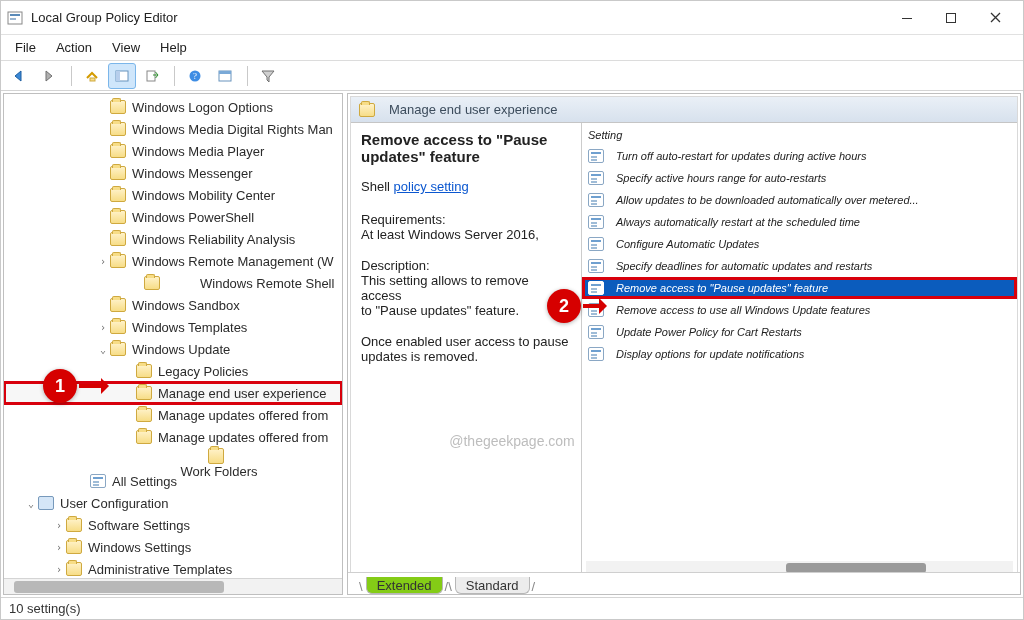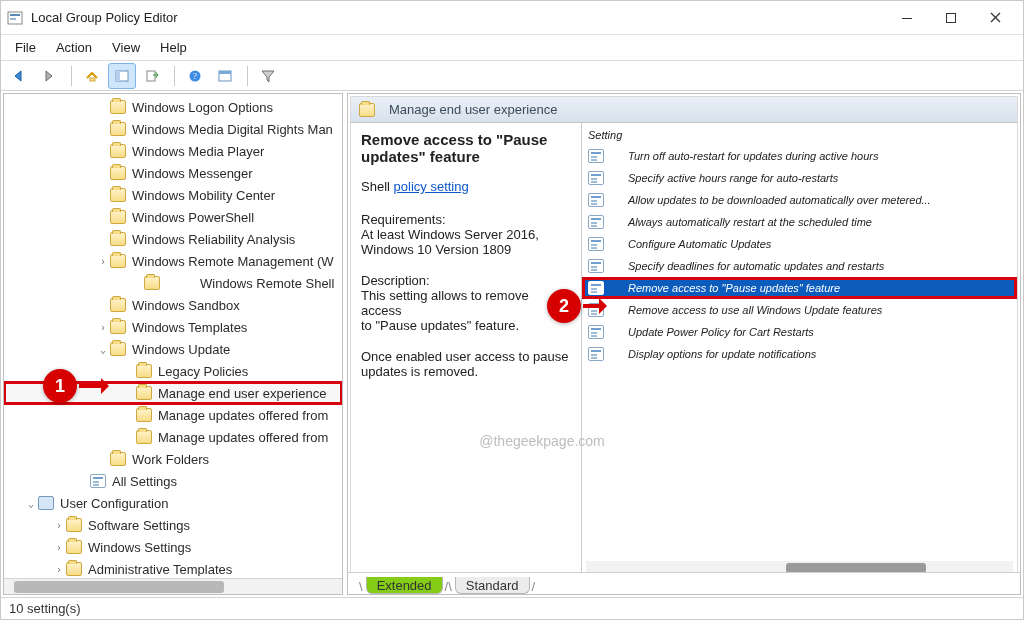--- a/index.html
+++ b/index.html
@@ -154,7 +154,7 @@
   .settings-header { padding: 2px 6px 4px; color:#222; }
   .setting-row {
     height: 22px; display:flex; align-items:center;
-    padding: 0 6px; gap:18px; white-space:nowrap;
+    padding: 0 6px; gap:6px; white-space:nowrap;
     color:#222;
   }
   .setting-row.sel { background:#0b5cbd; color:#fff; }

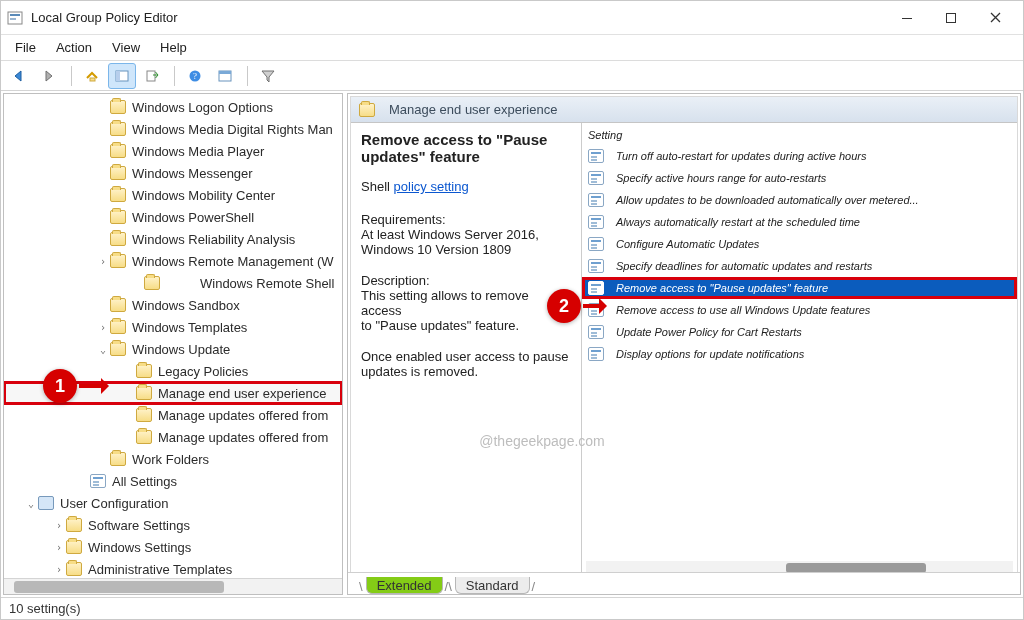--- a/index.html
+++ b/index.html
@@ -444,7 +444,6 @@
           <div style="height:18px"></div>
           <div>Requirements:</div>
           <div>At least Windows Server 2016,</div>
-          <div>Windows 10 Version 1809</div>
           <div style="height:16px"></div>
           <div>Description:</div>
           <div>This setting allows to remove access</div>

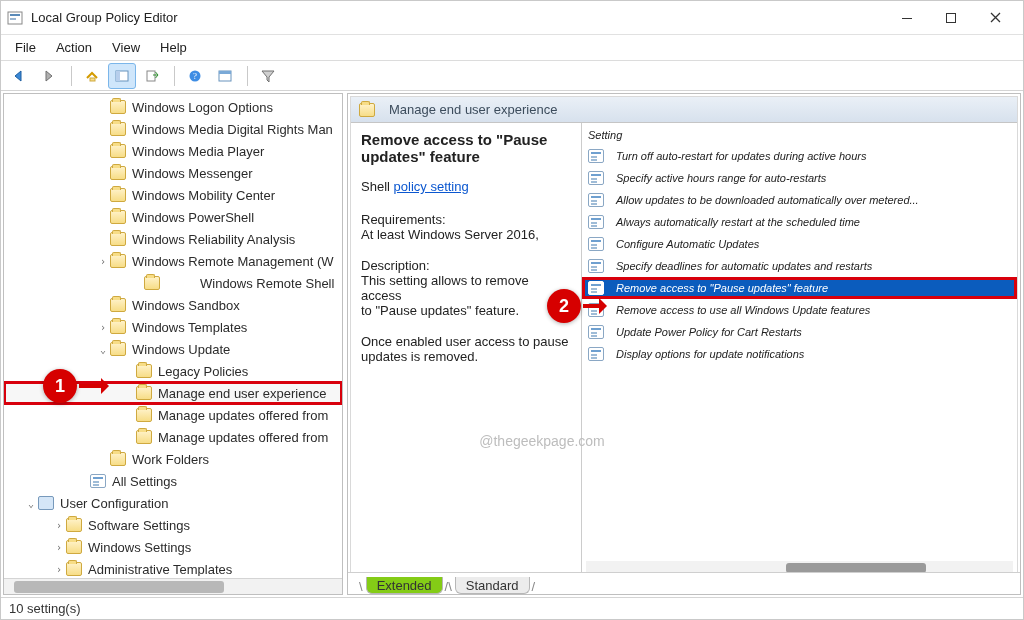--- a/index.html
+++ b/index.html
@@ -197,7 +197,6 @@
     color:#bdbdbd;
     font-size: 14px;
     pointer-events:none;
-    margin-left:30px;
   }
 
   

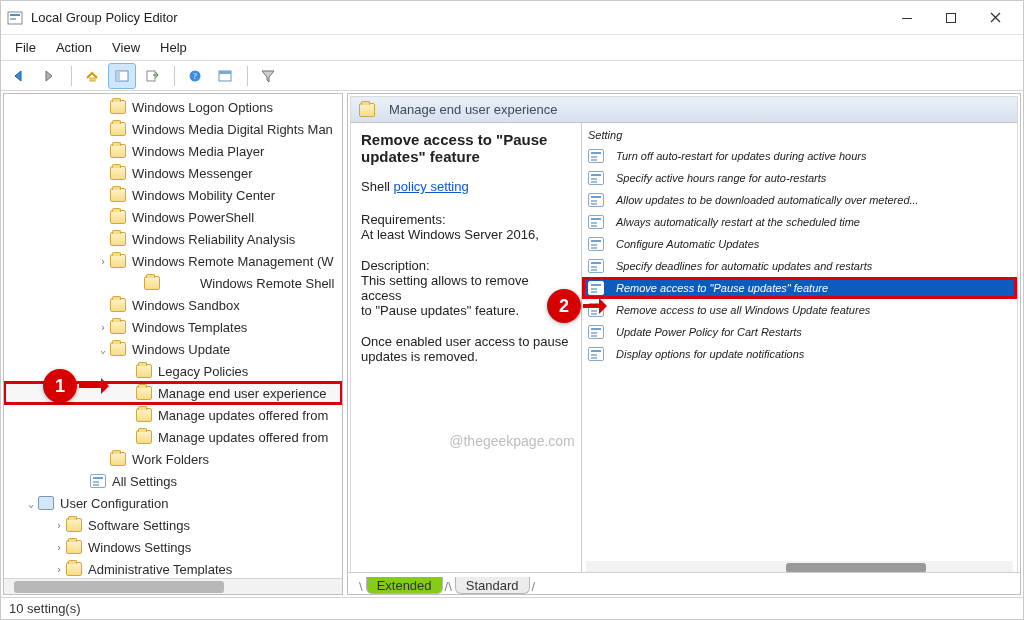--- a/index.html
+++ b/index.html
@@ -390,7 +390,7 @@
           <span class="folder-icon"></span>
           <span>Manage updates offered from</span>
         </div>
-        <div class="tree-row" style="padding-left: 92px;">
+        <div class="tree-row" style="padding-left: 92px; flex-direction: column;">
           <span class="twist"></span>
           <span class="folder-icon"></span>
           <span>Work Folders</span>

